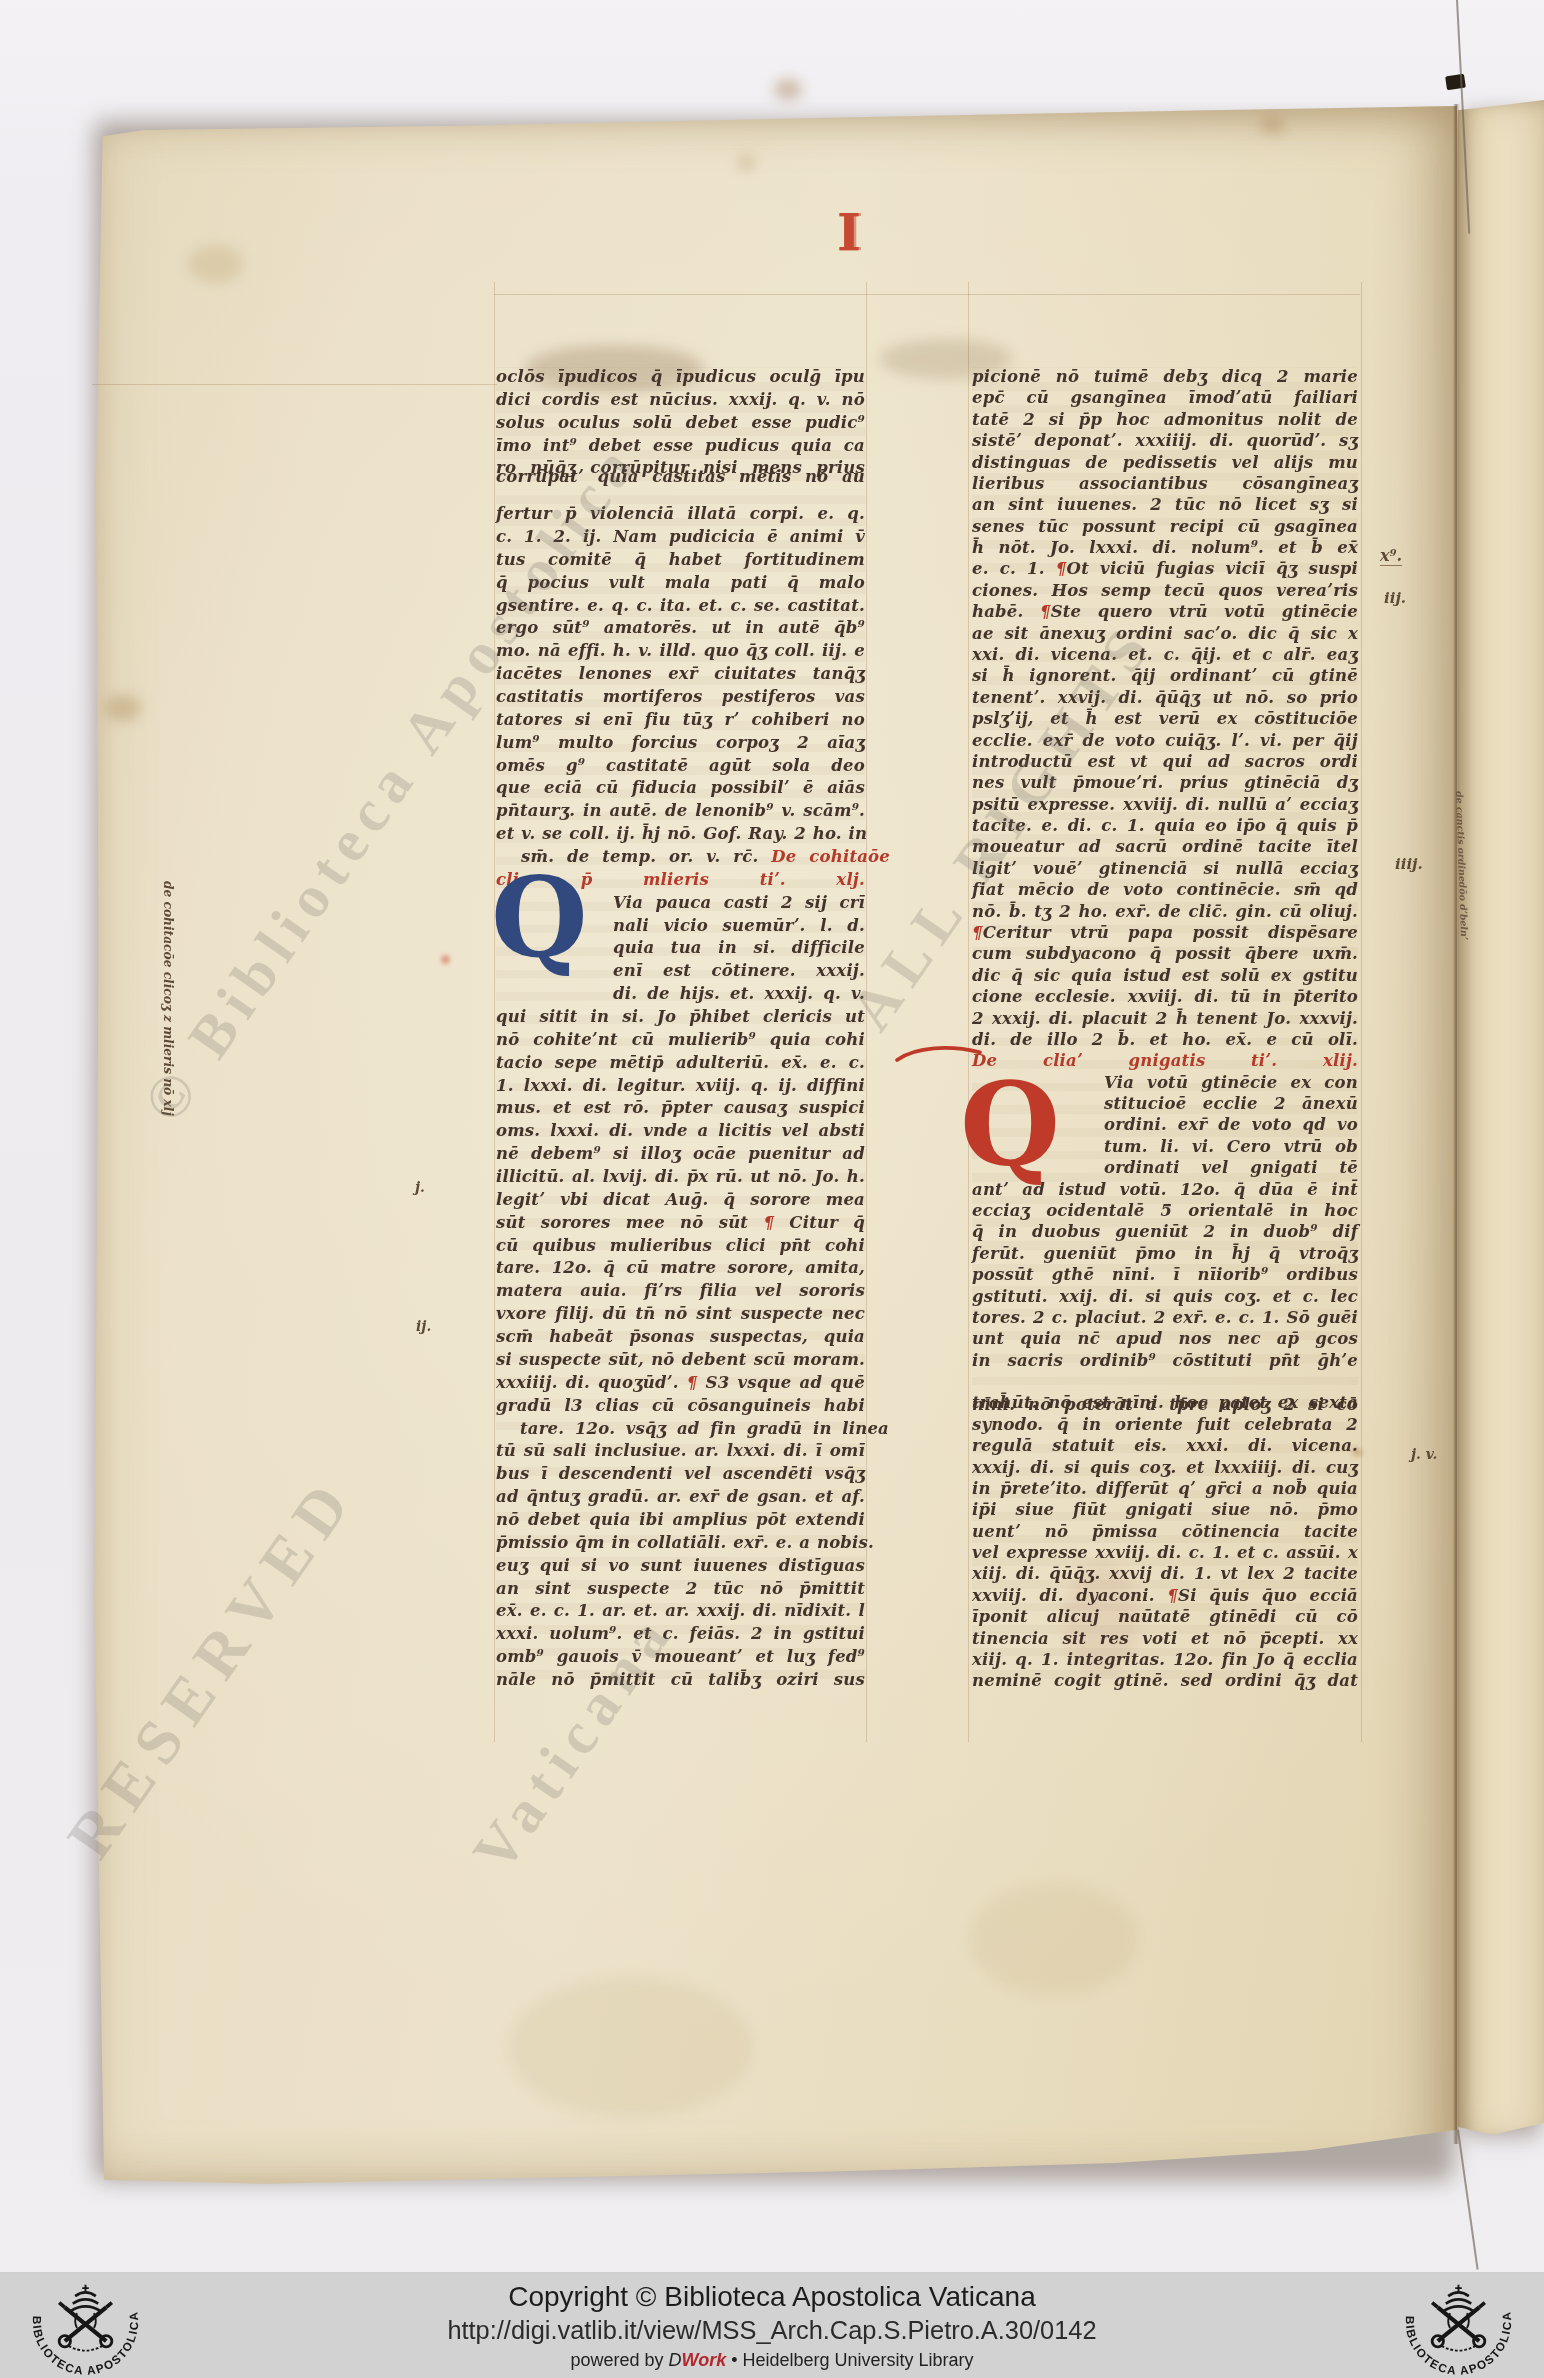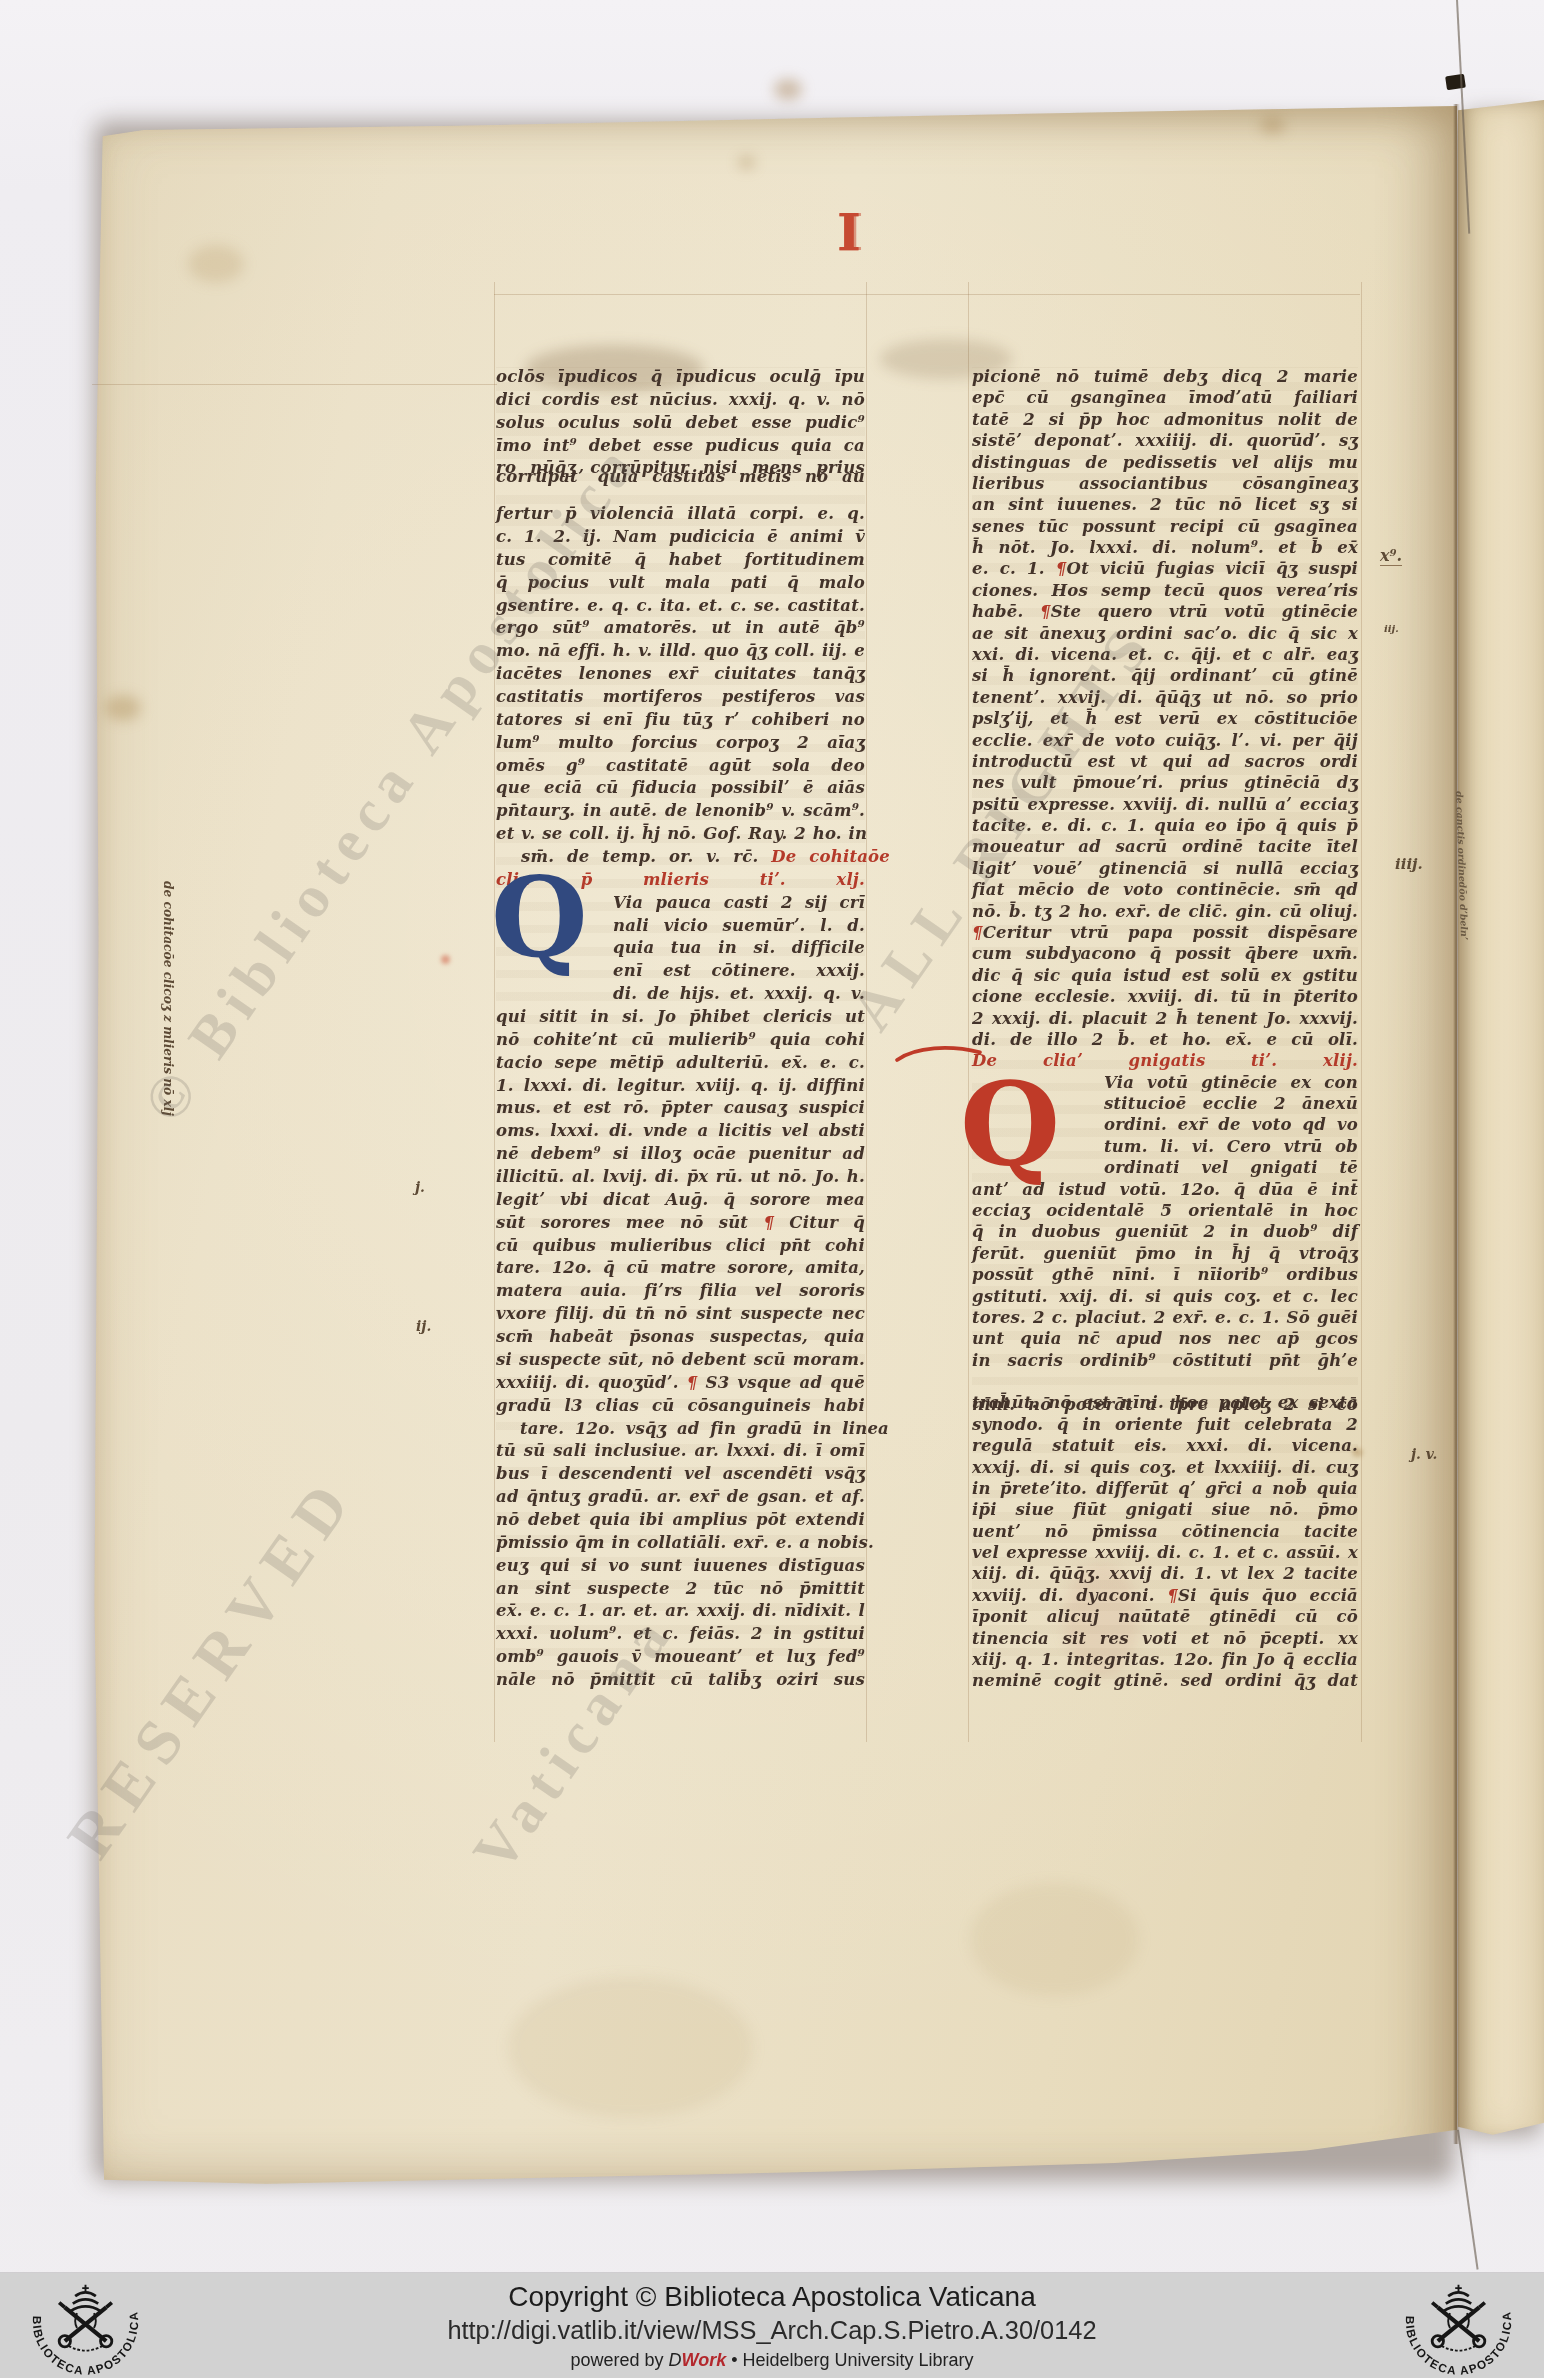--- a/index.html
+++ b/index.html
@@ -252,7 +252,7 @@
     <div class="abs marginal" style="left: 415px; top: 1179px; font-size: 14px;">j.</div>
     <div class="abs marginal" style="left: 416px; top: 1318px; font-size: 14px;">ij.</div>
     <div class="abs marginal" style="left: 1380px; top: 546px; font-size: 16px; border-bottom: 1.4px solid rgba(120, 90, 60, 0.8);">x⁹.</div>
-    <div class="abs marginal" style="left: 1384px; top: 623px; font-size: 10px; text-align: center;">iij.</div>
+    <div class="abs marginal" style="left: 1384px; top: 589px; font-size: 15px; text-align: center;">iij.</div>
     <div class="abs marginal" style="left: 1395px; top: 855px; font-size: 15px;">iiij.</div>
     <div class="abs marginal" style="left: 1411px; top: 1446px; font-size: 14px;">j. v.</div>
     <div class="abs marginal" style="left: 1465px; top: 791px; font-size: 9.4px; transform: rotate(88deg); color: rgb(107, 90, 68);">de canctis ordinedōo dʼbelnʼ</div>

